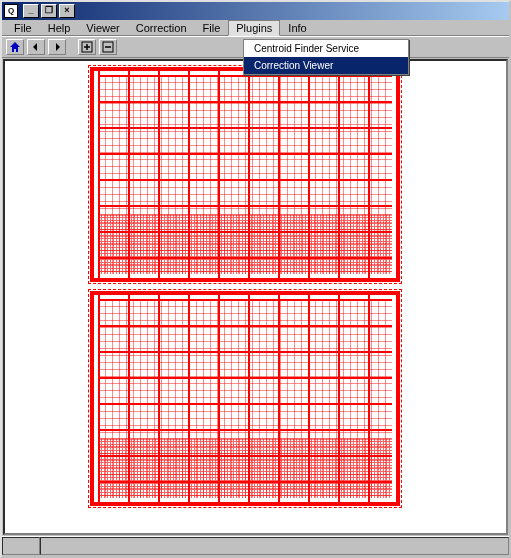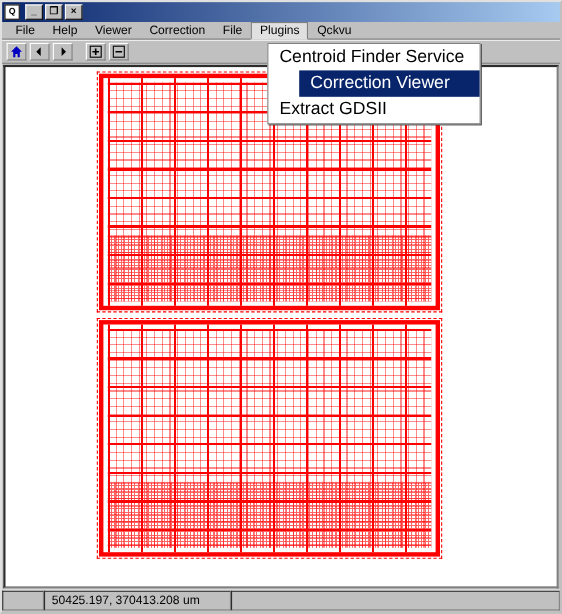--- a/index.html
+++ b/index.html
@@ -204,7 +204,7 @@
     <div class="menuitem">Correction</div>
     <div class="menuitem">File</div>
     <div class="menuitem open">Plugins</div>
-    <div class="menuitem">Qckvu</div>
+    <div class="menuitem">Info</div>
 
     <div class="dropdown">
       <div class="dropitem">Centroid Finder Service</div>

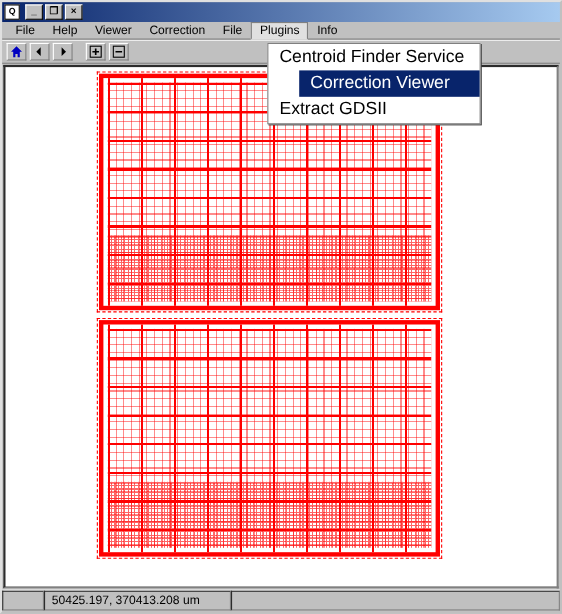--- a/index.html
+++ b/index.html
@@ -88,7 +88,7 @@
   }
   .dropitem {
     padding: 3px 14px 3px 10px;
-    font-size: 16px;
+    font-size: 10px;
     color: #000;
     white-space: nowrap;
   }

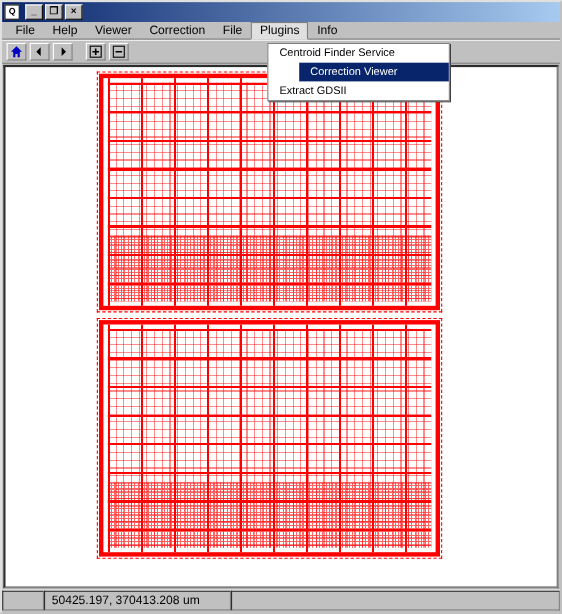--- a/index.html
+++ b/index.html
@@ -95,7 +95,6 @@
   .dropitem.selected {
     background: #08246B;
     color: #fff;
-    margin-left: 28px;
   }
   .toolbar {
     height: 22px;

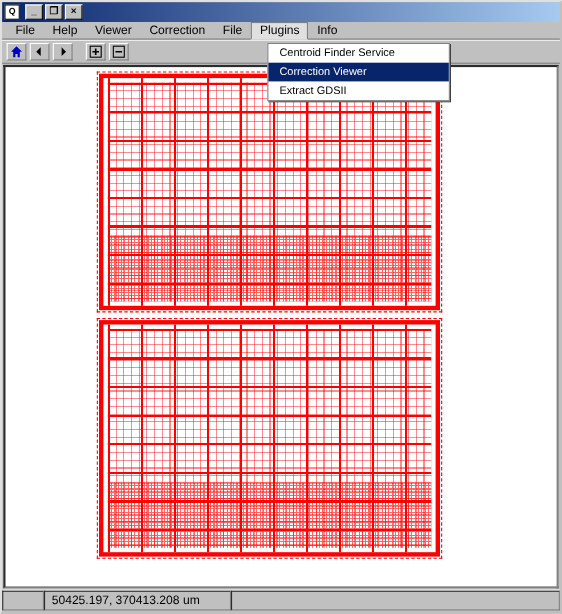--- a/index.html
+++ b/index.html
@@ -208,7 +208,6 @@
     <div class="dropdown">
       <div class="dropitem">Centroid Finder Service</div>
       <div class="dropitem selected">Correction Viewer</div>
-      <div class="dropitem">Extract GDSII</div>
     </div>
   </div>
 

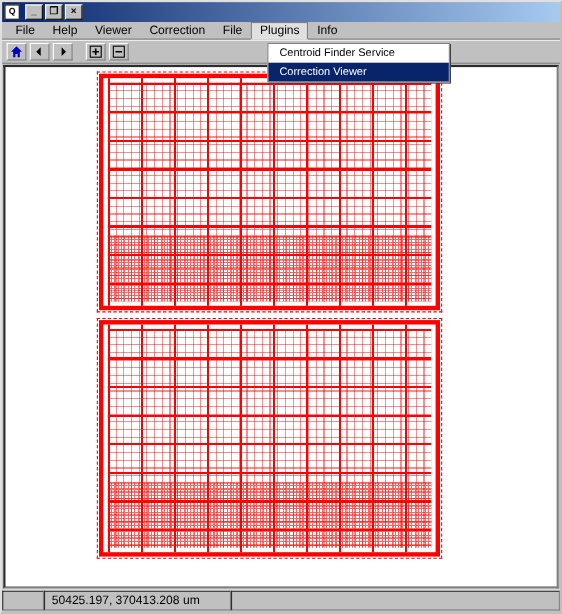--- a/index.html
+++ b/index.html
@@ -261,7 +261,6 @@
 
   <div class="statusbar">
     <div class="statuscell left"></div>
-    <div class="statuscell coord">50425.197, 370413.208 um</div>
     <div class="statuscell rest"></div>
   </div>
 

